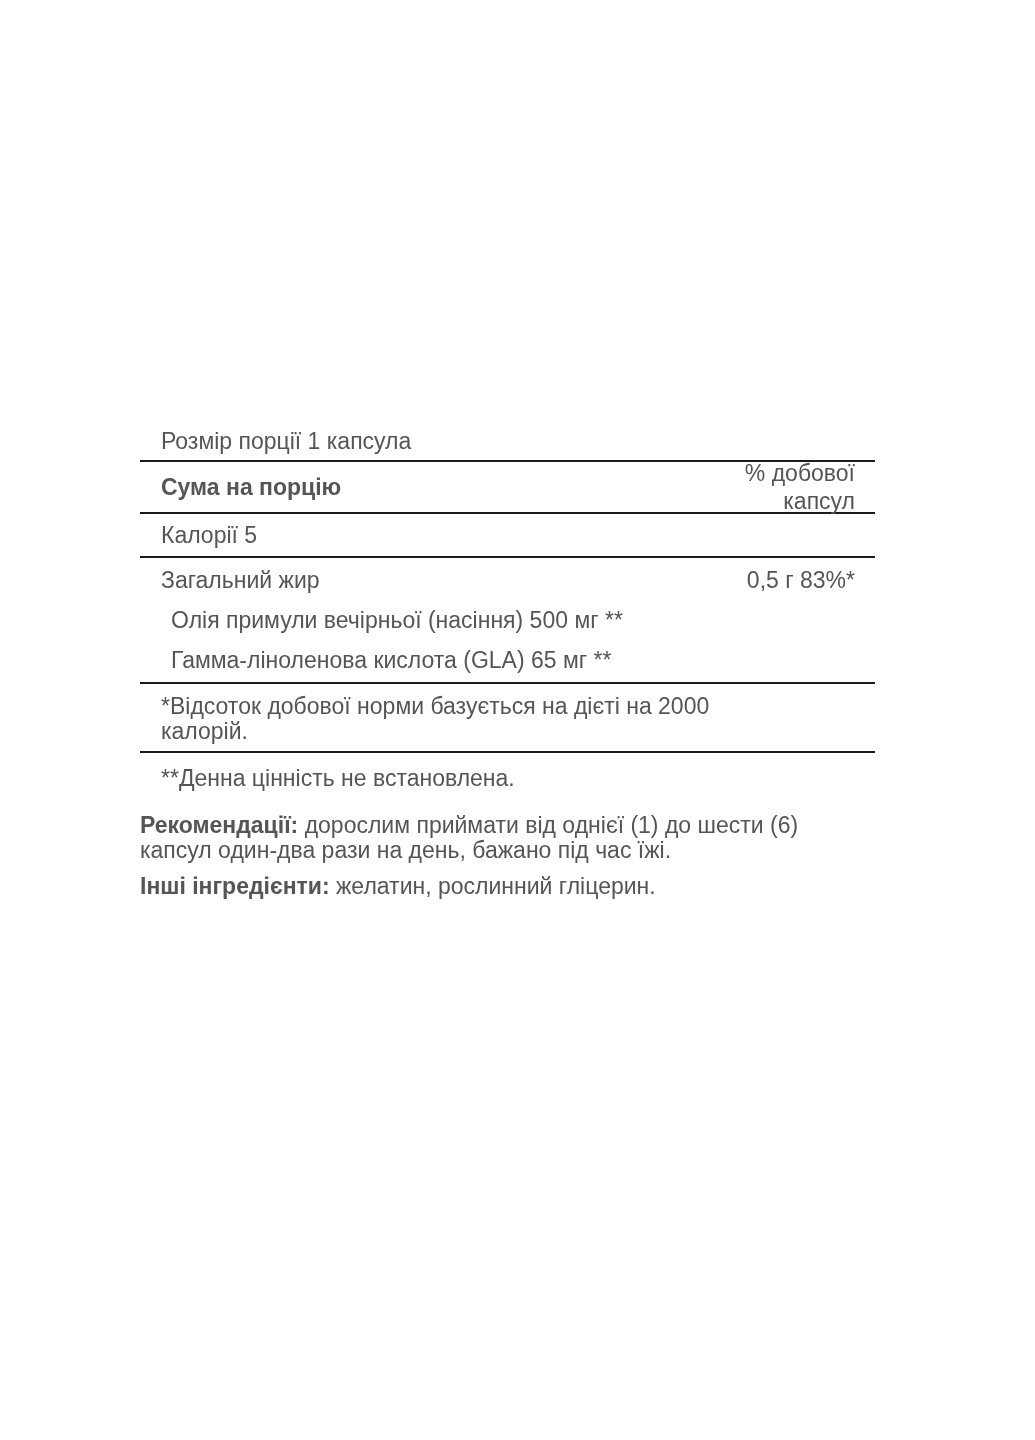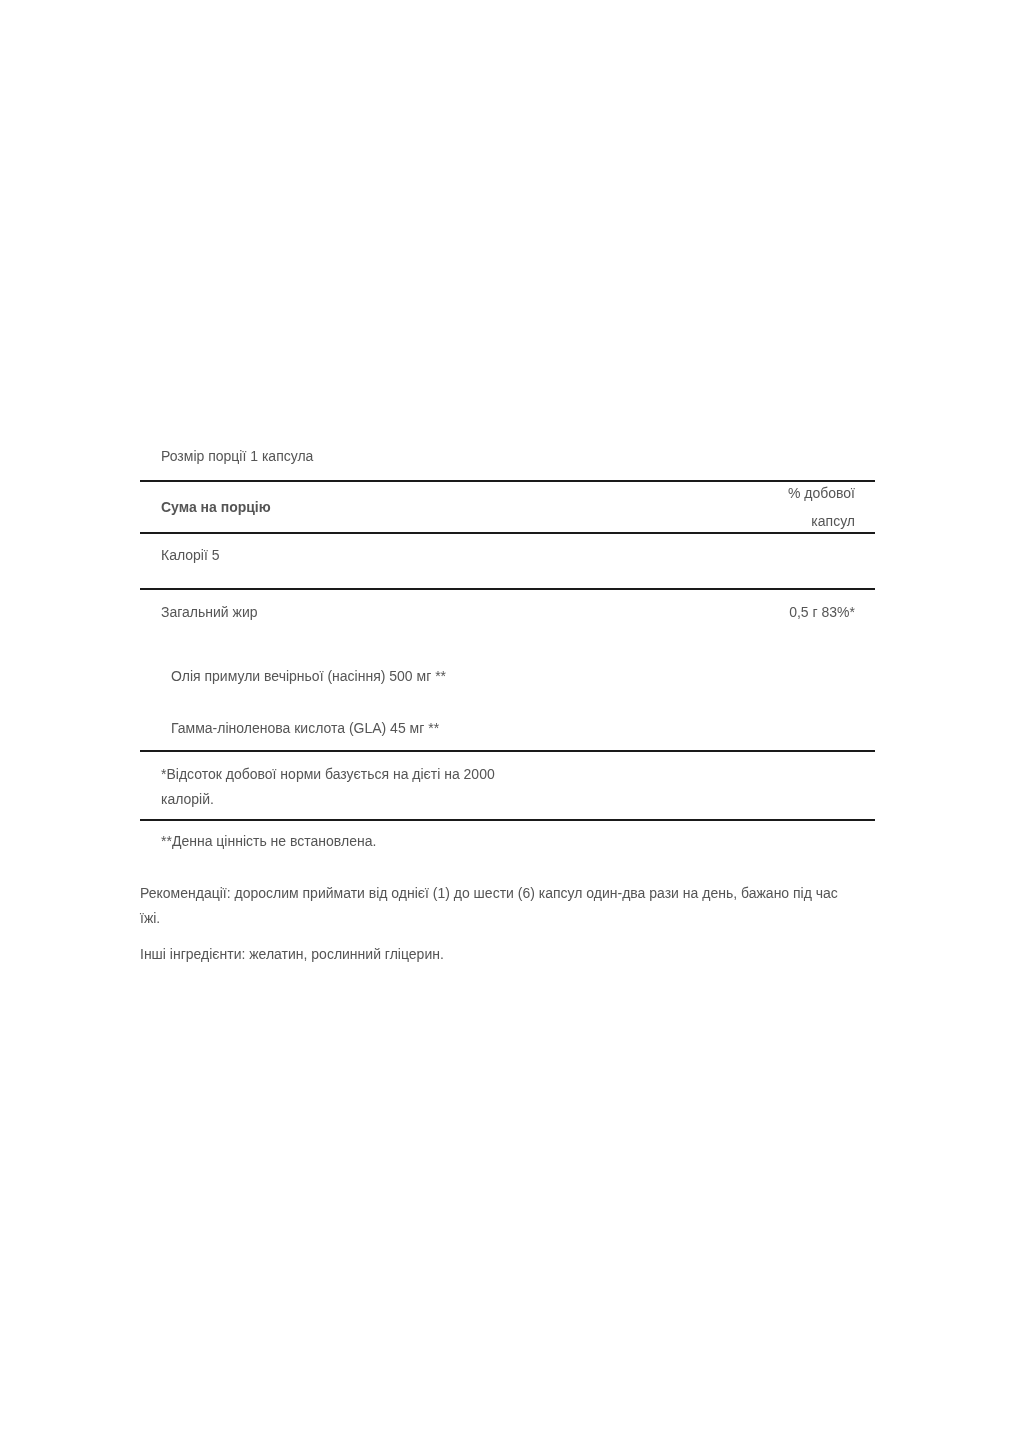--- a/index.html
+++ b/index.html
@@ -7,7 +7,7 @@
     width: 1035px; height: 1440px; background: #ffffff; position: relative;
     font-family: "Liberation Sans", sans-serif; color: #555555;
   }
-  .wrap { position: absolute; left: 140px; top: 444px; width: 735px; font-size: 14px; }
+  .wrap { position: absolute; left: 140px; top: 424px; width: 735px; font-size: 23px; }
   .serving { padding: 4px 0 8px 21px; height: 24px; }
   .rule { height: 2px; background: #1a1a1a; }
   .hdr { display: flex; justify-content: space-between; align-items: center; height: 50px; padding: 0 20px 0 21px; }

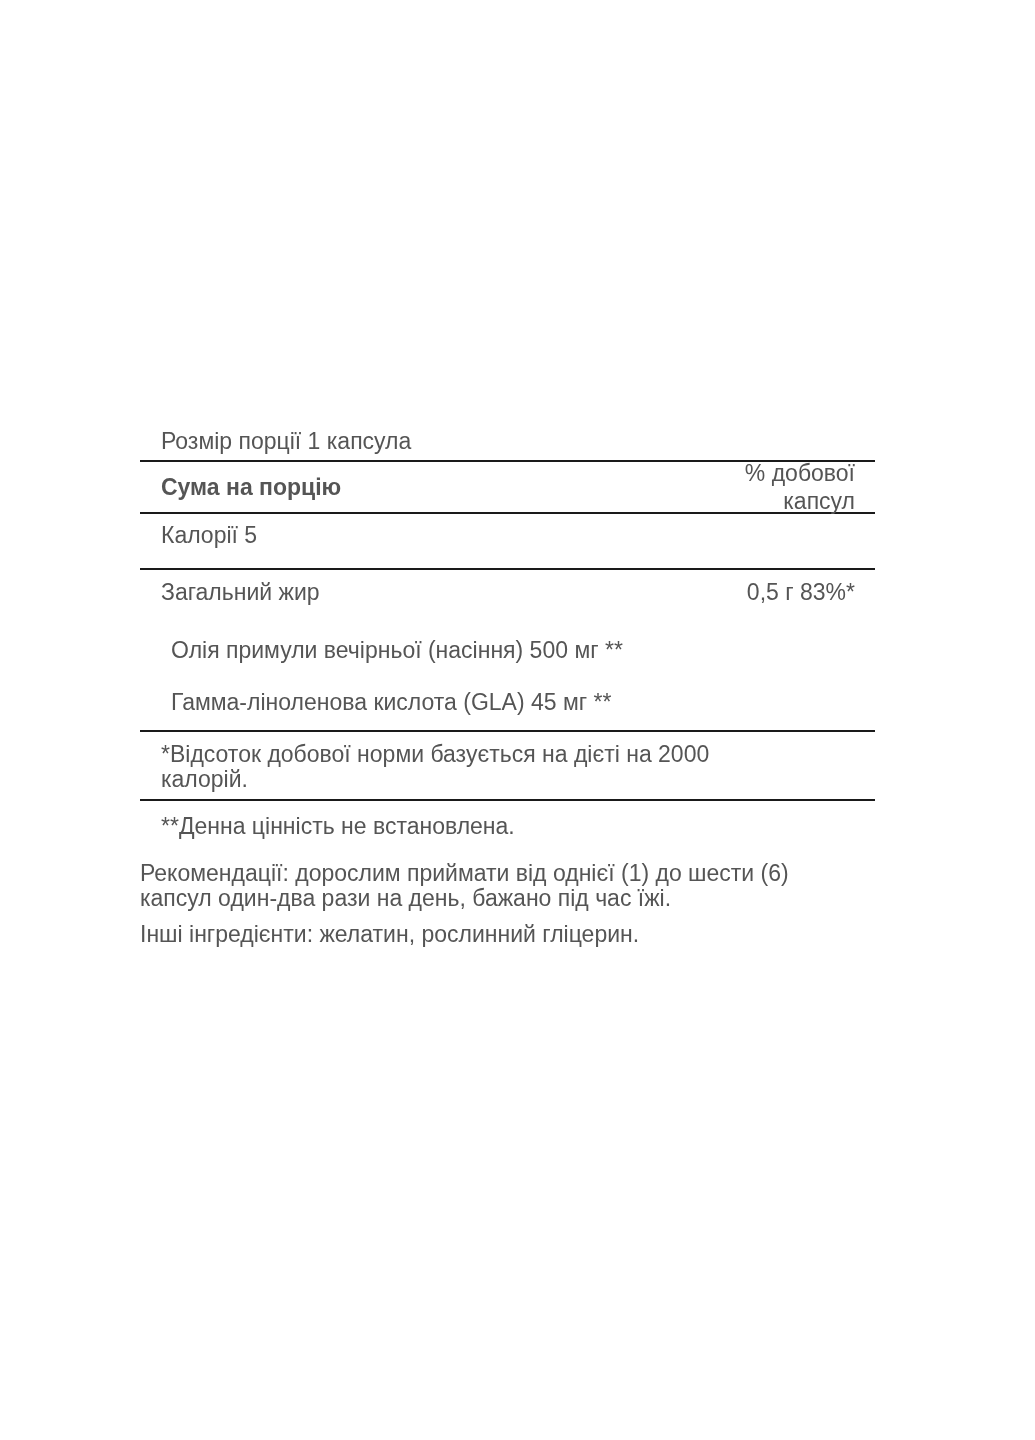--- a/index.html
+++ b/index.html
@@ -13,7 +13,7 @@
   .hdr { display: flex; justify-content: space-between; align-items: center; height: 50px; padding: 0 20px 0 21px; }
   .hdr-left { font-weight: bold; }
   .hdr-right { font-weight: normal; text-align: right; line-height: 28px; }
-  .row { display: flex; justify-content: space-between; padding: 0 20px 12px 21px; height: 40px; align-items: center; }
+  .row { display: flex; justify-content: space-between; padding: 0 20px 0 21px; height: 40px; align-items: center; }
   .row.sub { padding-left: 31px; align-items: flex-end; }
   .foot1 { padding: 10px 20px 6px 21px; line-height: 25px; height: 51px; }
   .foot2 { padding: 12px 20px 0 21px; height: 34px; }

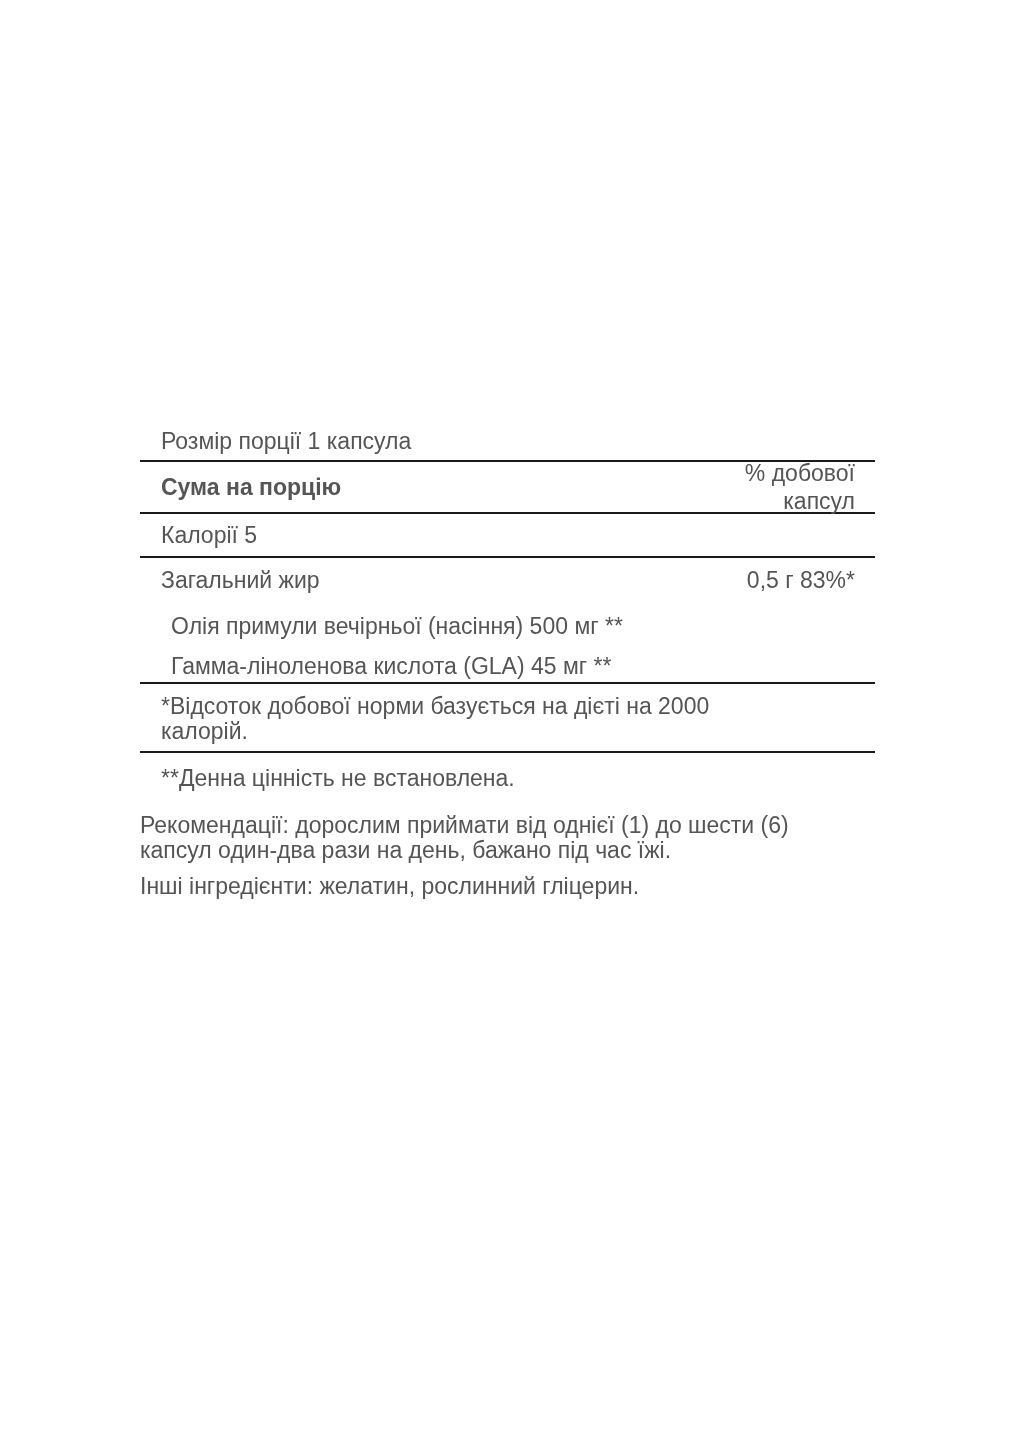--- a/index.html
+++ b/index.html
@@ -14,7 +14,7 @@
   .hdr-left { font-weight: bold; }
   .hdr-right { font-weight: normal; text-align: right; line-height: 28px; }
   .row { display: flex; justify-content: space-between; padding: 0 20px 0 21px; height: 40px; align-items: center; }
-  .row.sub { padding-left: 31px; align-items: flex-end; }
+  .row.sub { padding-left: 31px; }
   .foot1 { padding: 10px 20px 6px 21px; line-height: 25px; height: 51px; }
   .foot2 { padding: 12px 20px 0 21px; height: 34px; }
   .para { line-height: 25px; margin-top: 14px; width: 720px; }

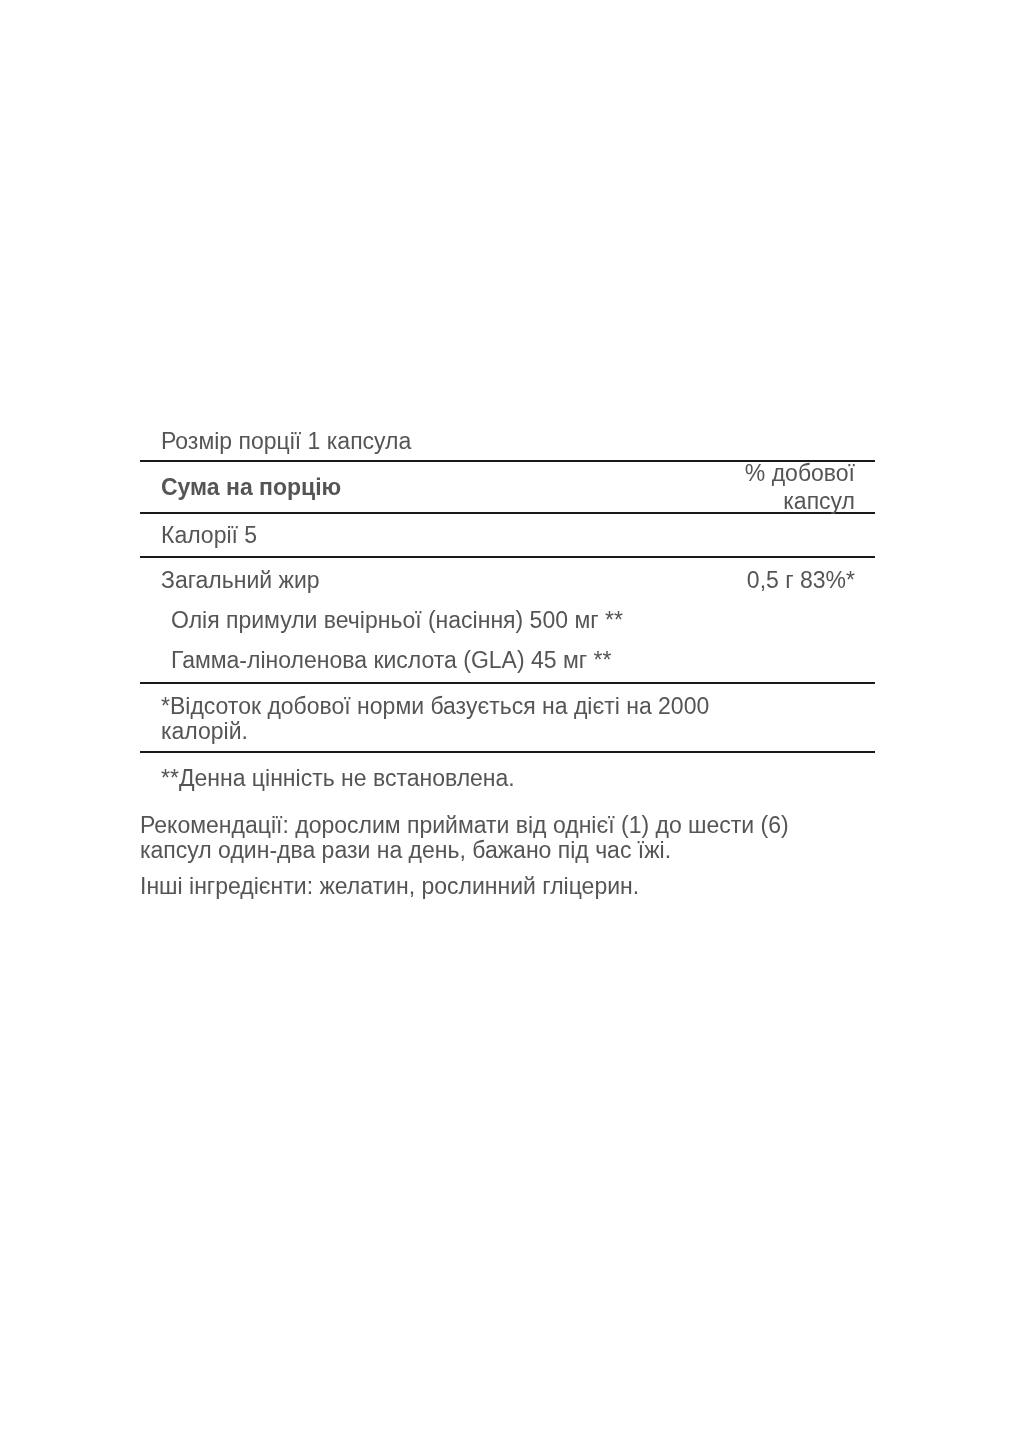--- a/index.html
+++ b/index.html
@@ -47,7 +47,7 @@
     <span></span>
   </div>
   <div class="row sub" style="margin-bottom:2px">
-    <span>Гамма-ліноленова кислота (GLA) 45 мг **</span>
+    <span>Гамма-ліноленова кислота (GLA) 65 мг **</span>
     <span></span>
   </div>
   <div class="rule"></div>

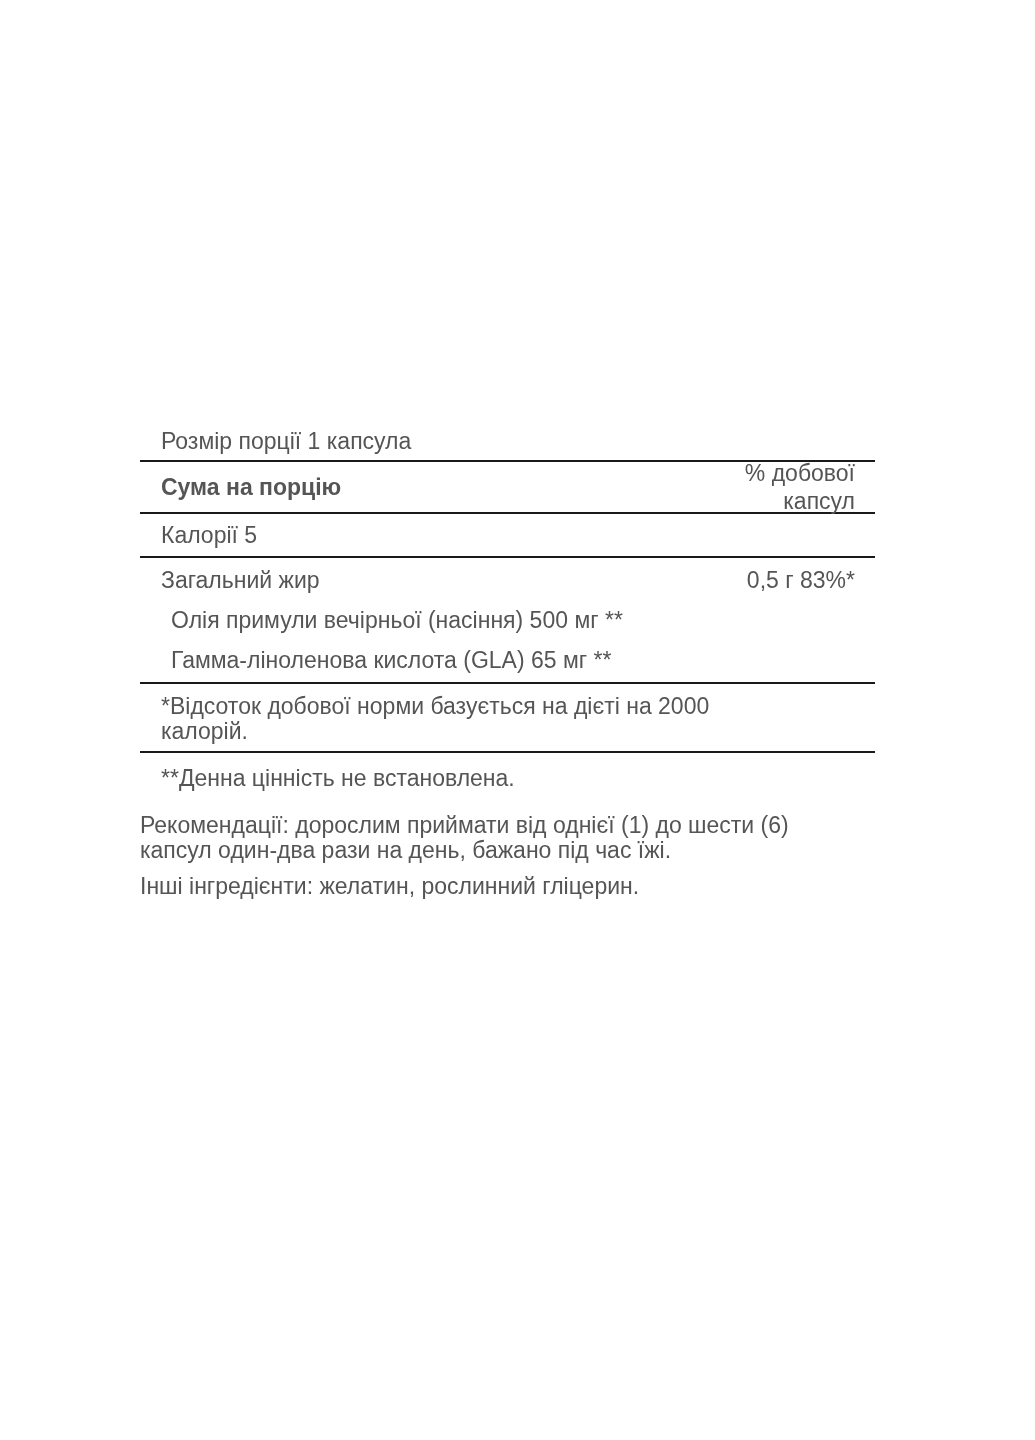--- a/index.html
+++ b/index.html
@@ -18,7 +18,7 @@
   .foot1 { padding: 10px 20px 6px 21px; line-height: 25px; height: 51px; }
   .foot2 { padding: 12px 20px 0 21px; height: 34px; }
   .para { line-height: 25px; margin-top: 14px; width: 720px; }
-  .para b { font-weight: normal; }
+  .para b { font-weight: bold; }
 </style>
 </head>
 <body>

